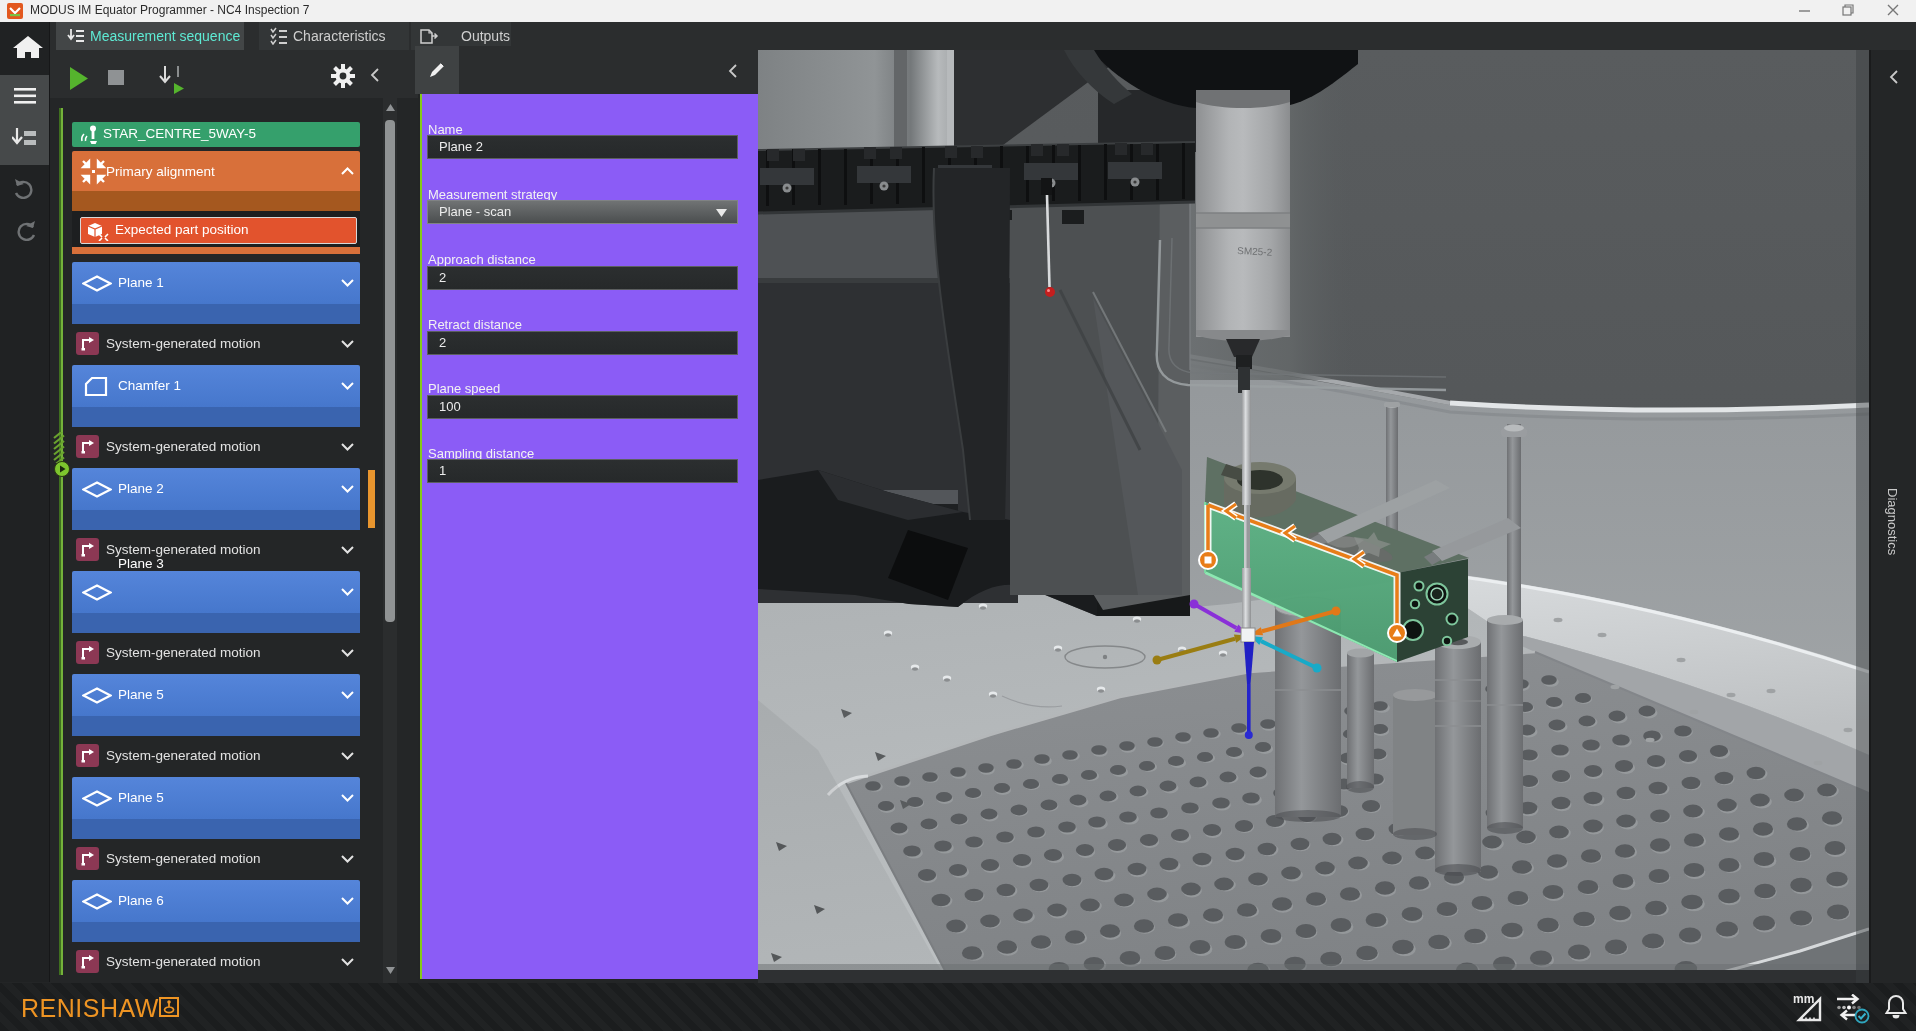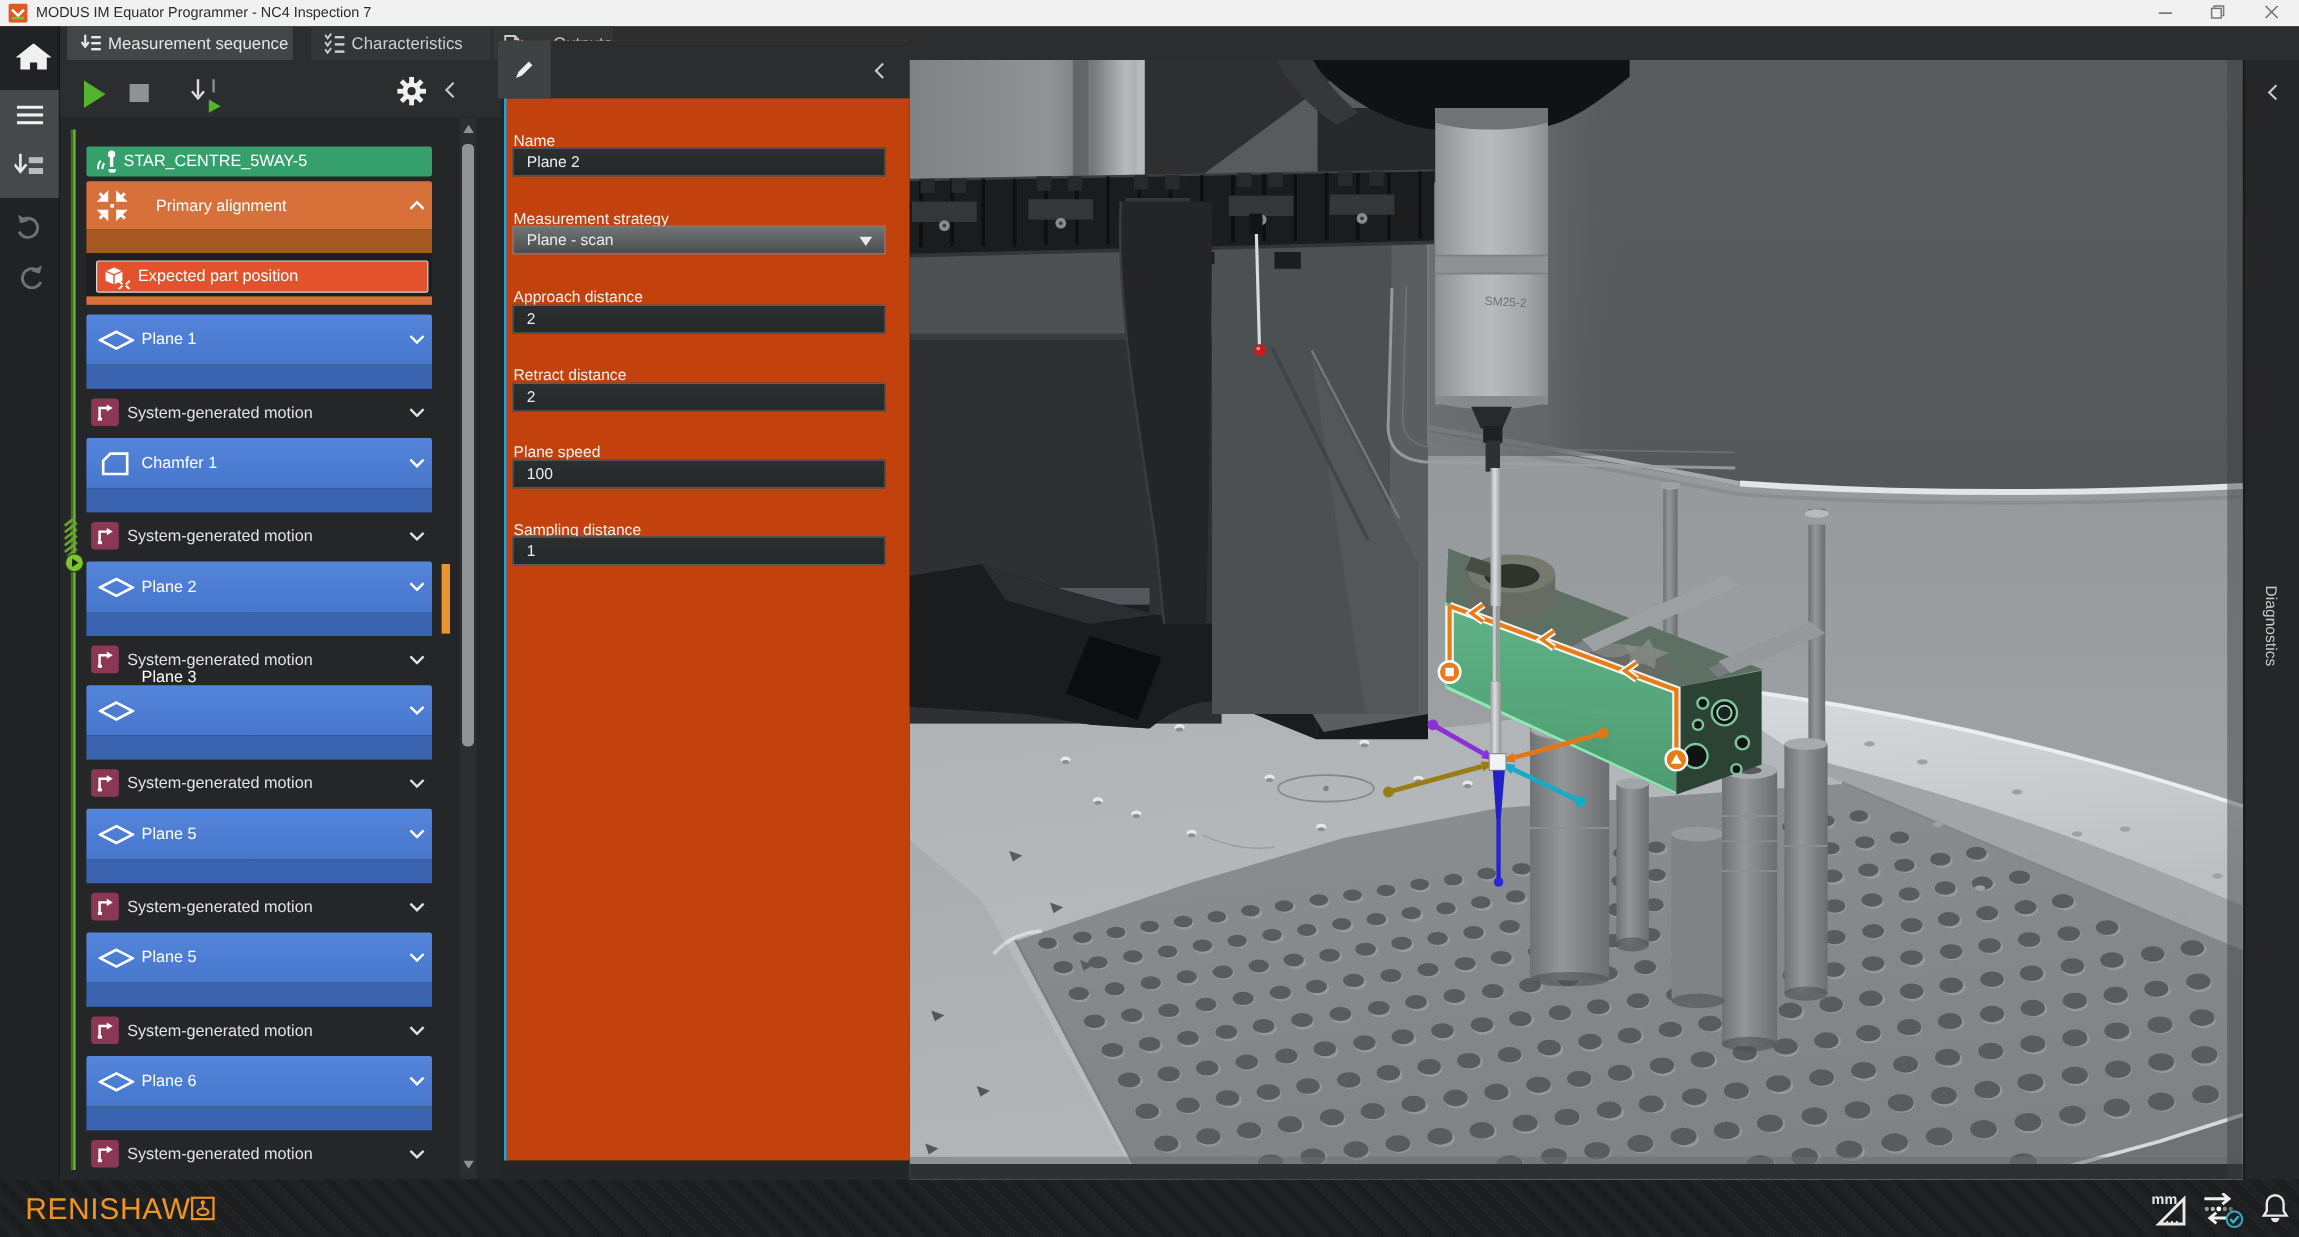--- a/index.html
+++ b/index.html
@@ -33,7 +33,7 @@
     </svg>
   </div>
 <div class="abs" id="tabbar">
-    <div class="tab" style="left:56px;width:188px;background:#434647;color:#e5e5e5"><svg class="abs" style="left:11px;top:6px" width="18" height="16">
+    <div class="tab" style="left:56px;width:188px;background:#434647;color:#5eead4"><svg class="abs" style="left:11px;top:6px" width="18" height="16">
         <path d="M4 1 v9 M1 7 l3 4 3-4" stroke="#e8e8e8" stroke-width="1.8" fill="none"></path>
         <rect x="9" y="2" width="8" height="2" fill="#e8e8e8"></rect>
         <rect x="9" y="7" width="8" height="2" fill="#e8e8e8"></rect>

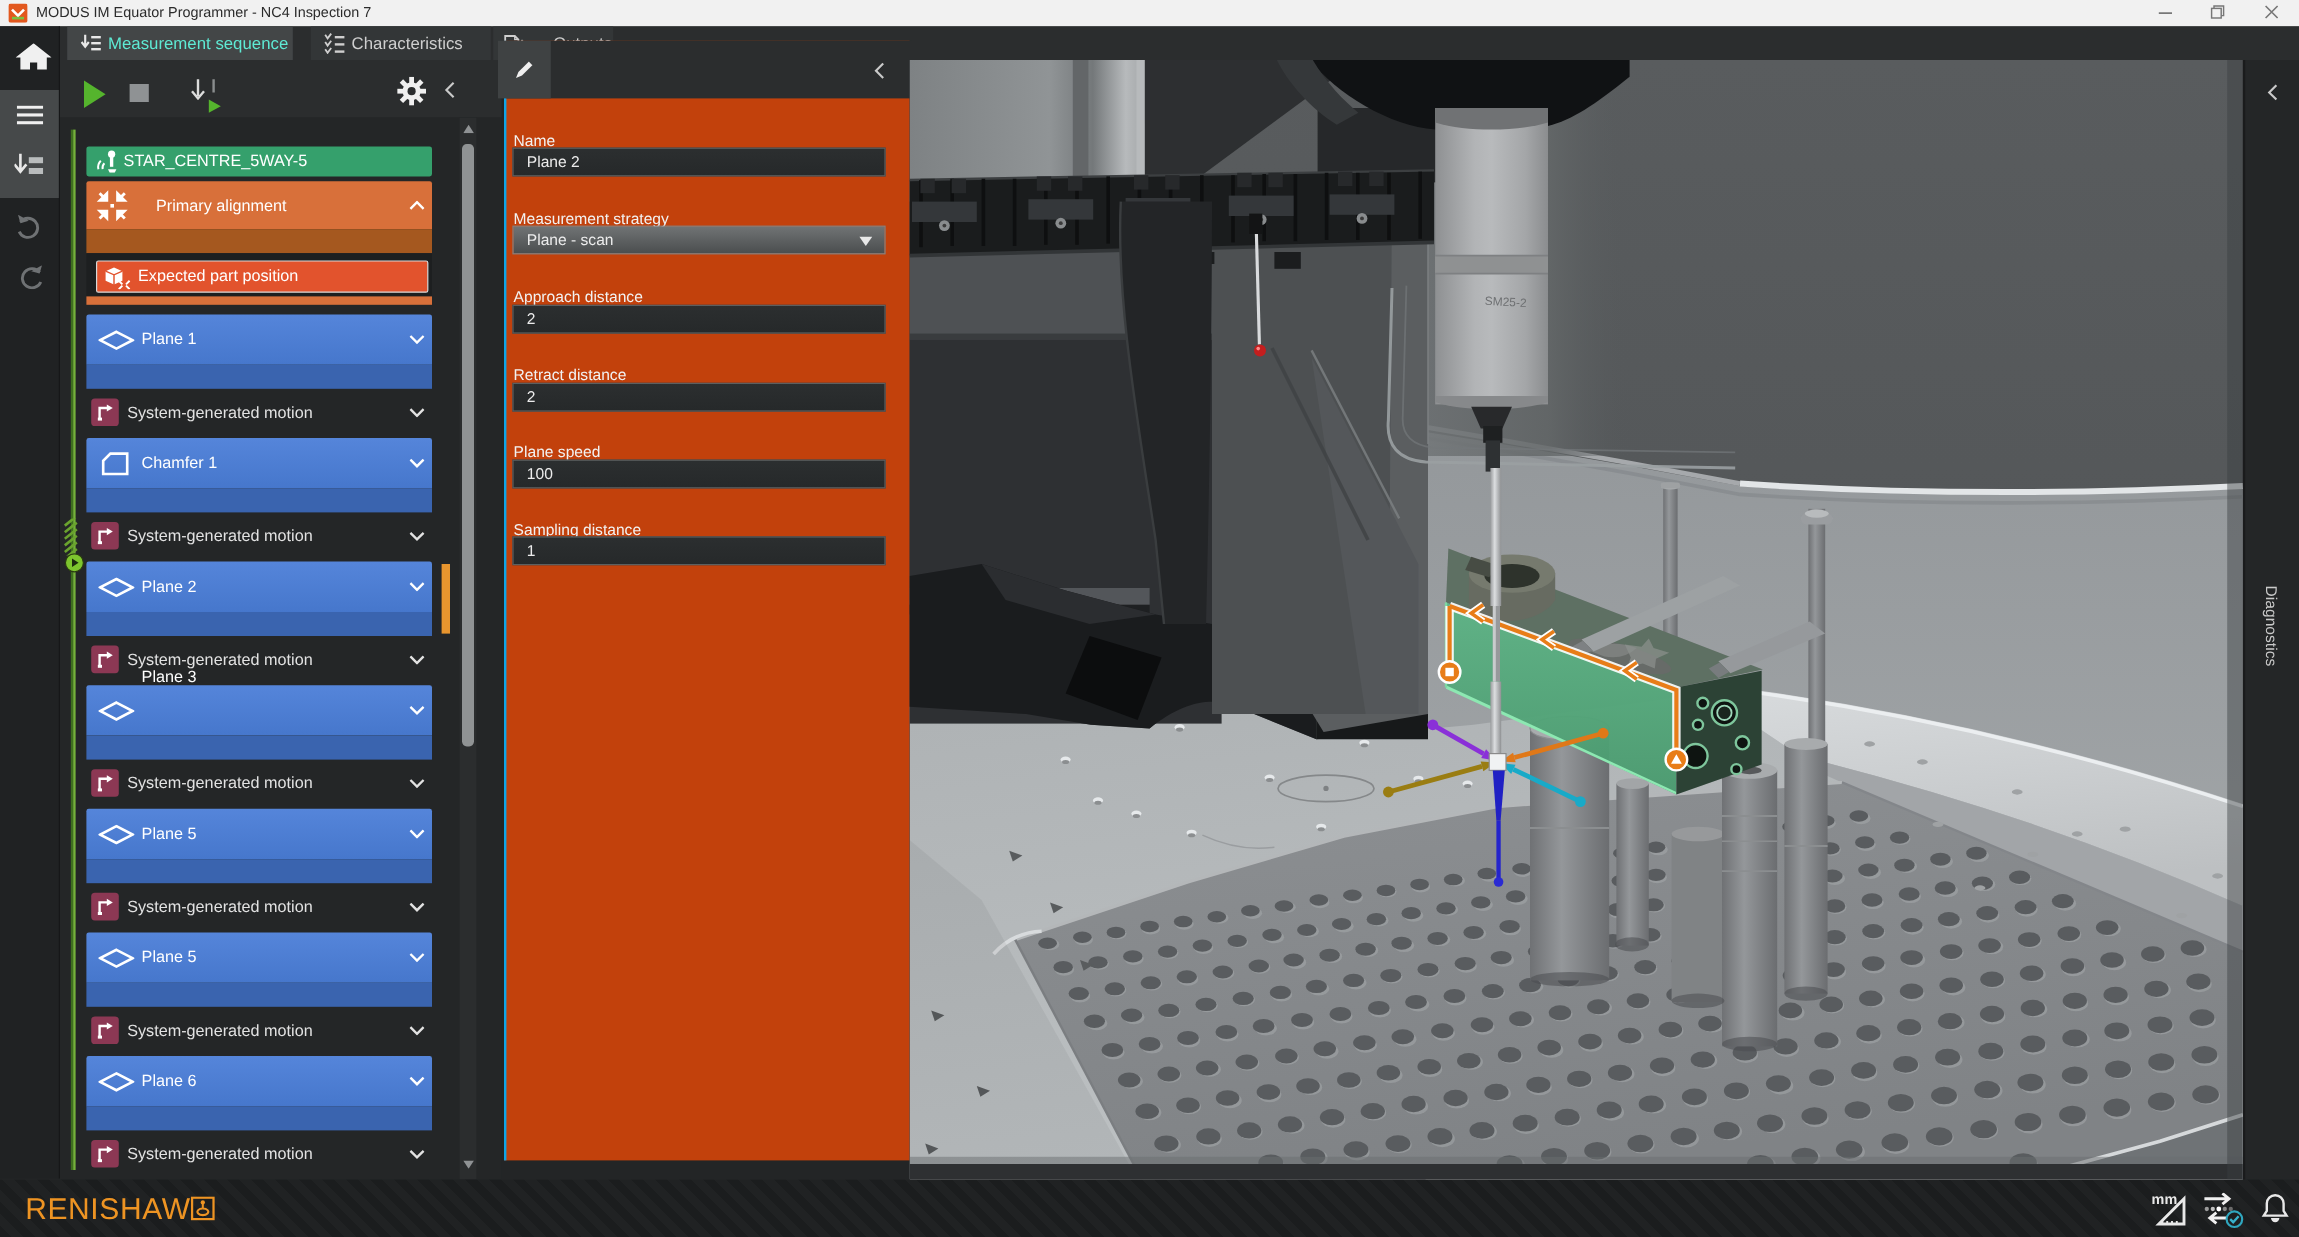--- a/index.html
+++ b/index.html
@@ -10,7 +10,7 @@
 #sidebar{left:0;top:22px;width:50px;height:960px;background:#202223;border-right:1px solid #161718}
 #toolrow{left:50px;top:50px;width:368px;height:48px;background:#2b2d2e}
 #treepanel{left:50px;top:98px;width:368px;height:885px;background:#242627;overflow:hidden}
-#proppanel{left:420px;top:34px;width:338px;height:933px;background:#c2410c;border-left:2px solid #0ea5e9}
+#proppanel{left:420px;top:46px;width:338px;height:933px;background:#8b5cf6;border-left:2px solid #84cc16}
 #proptool{left:0;top:0;width:338px;height:48px;background:#2b2d2e}
 #rightbar{left:1869px;top:50px;width:47px;height:933px;background:#242627;border-left:2px solid #1a1b1c}
 #bottombar{left:0;top:983px;width:1916px;height:48px;background:repeating-linear-gradient(45deg,#1b1d1e 0px,#1b1d1e 7px,#202223 7px,#202223 14px)}

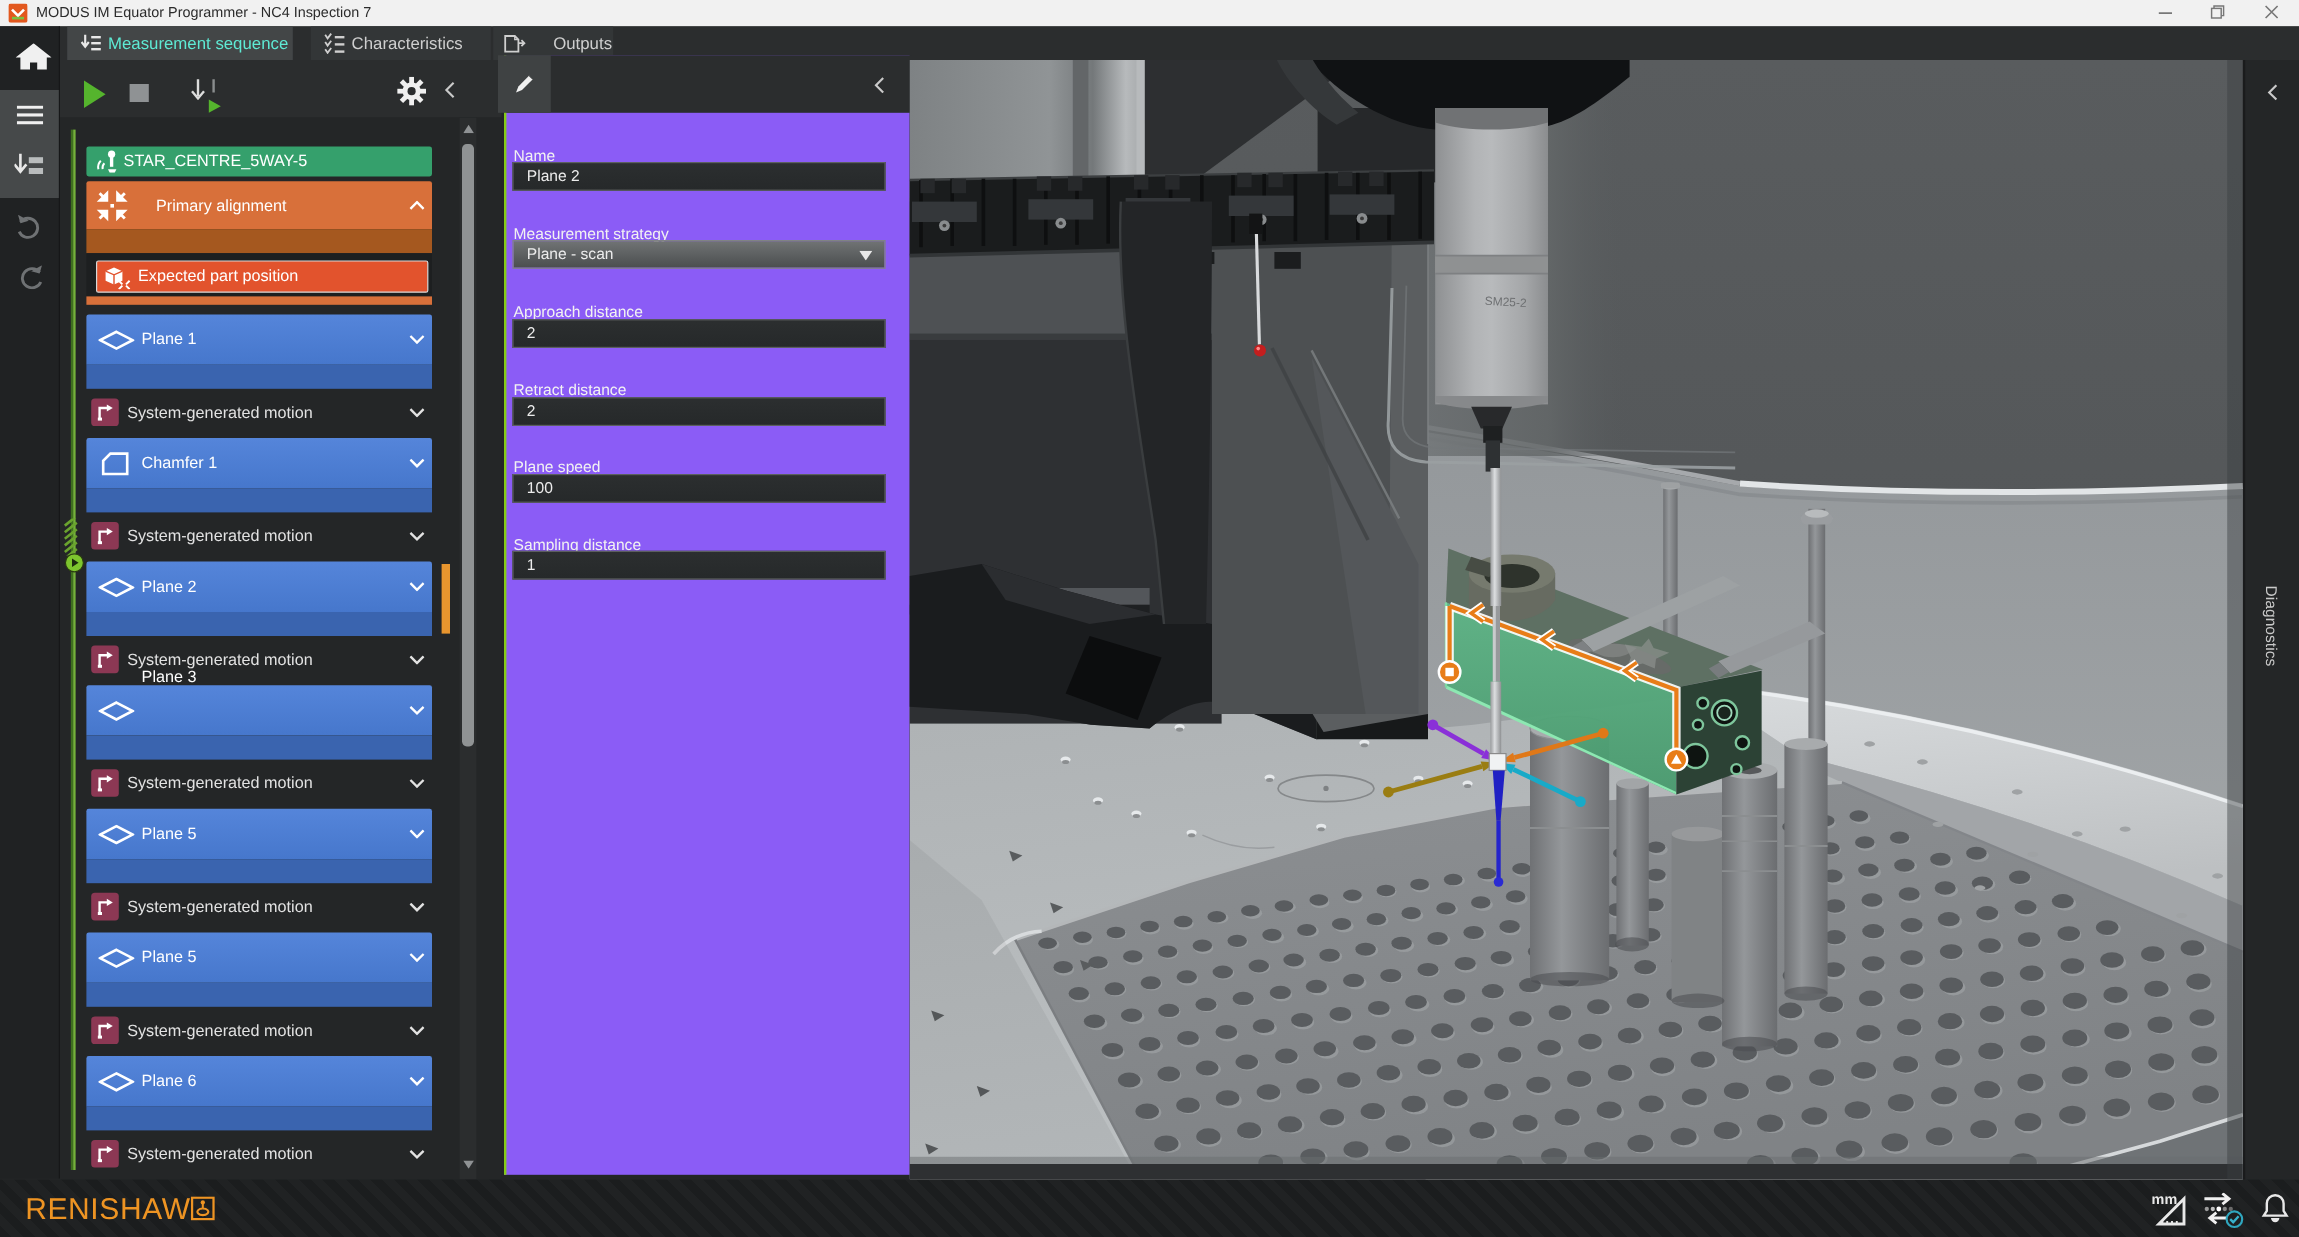--- a/index.html
+++ b/index.html
@@ -123,7 +123,7 @@
       </g>
       <rect x="12" y="12" width="3" height="3" fill="#fff"></rect>
     </svg>
-    <div class="rowtxt" style="left:80px;top:66px">Primary alignment</div>
+    <div class="rowtxt" style="left:56px;top:66px">Primary alignment</div>
     <svg class="abs" style="left:291px;top:69px" width="13" height="8">
       <path d="M1 7 L6.5 1.5 L12 7" stroke="#fff" stroke-width="2" fill="none"></path>
     </svg>

